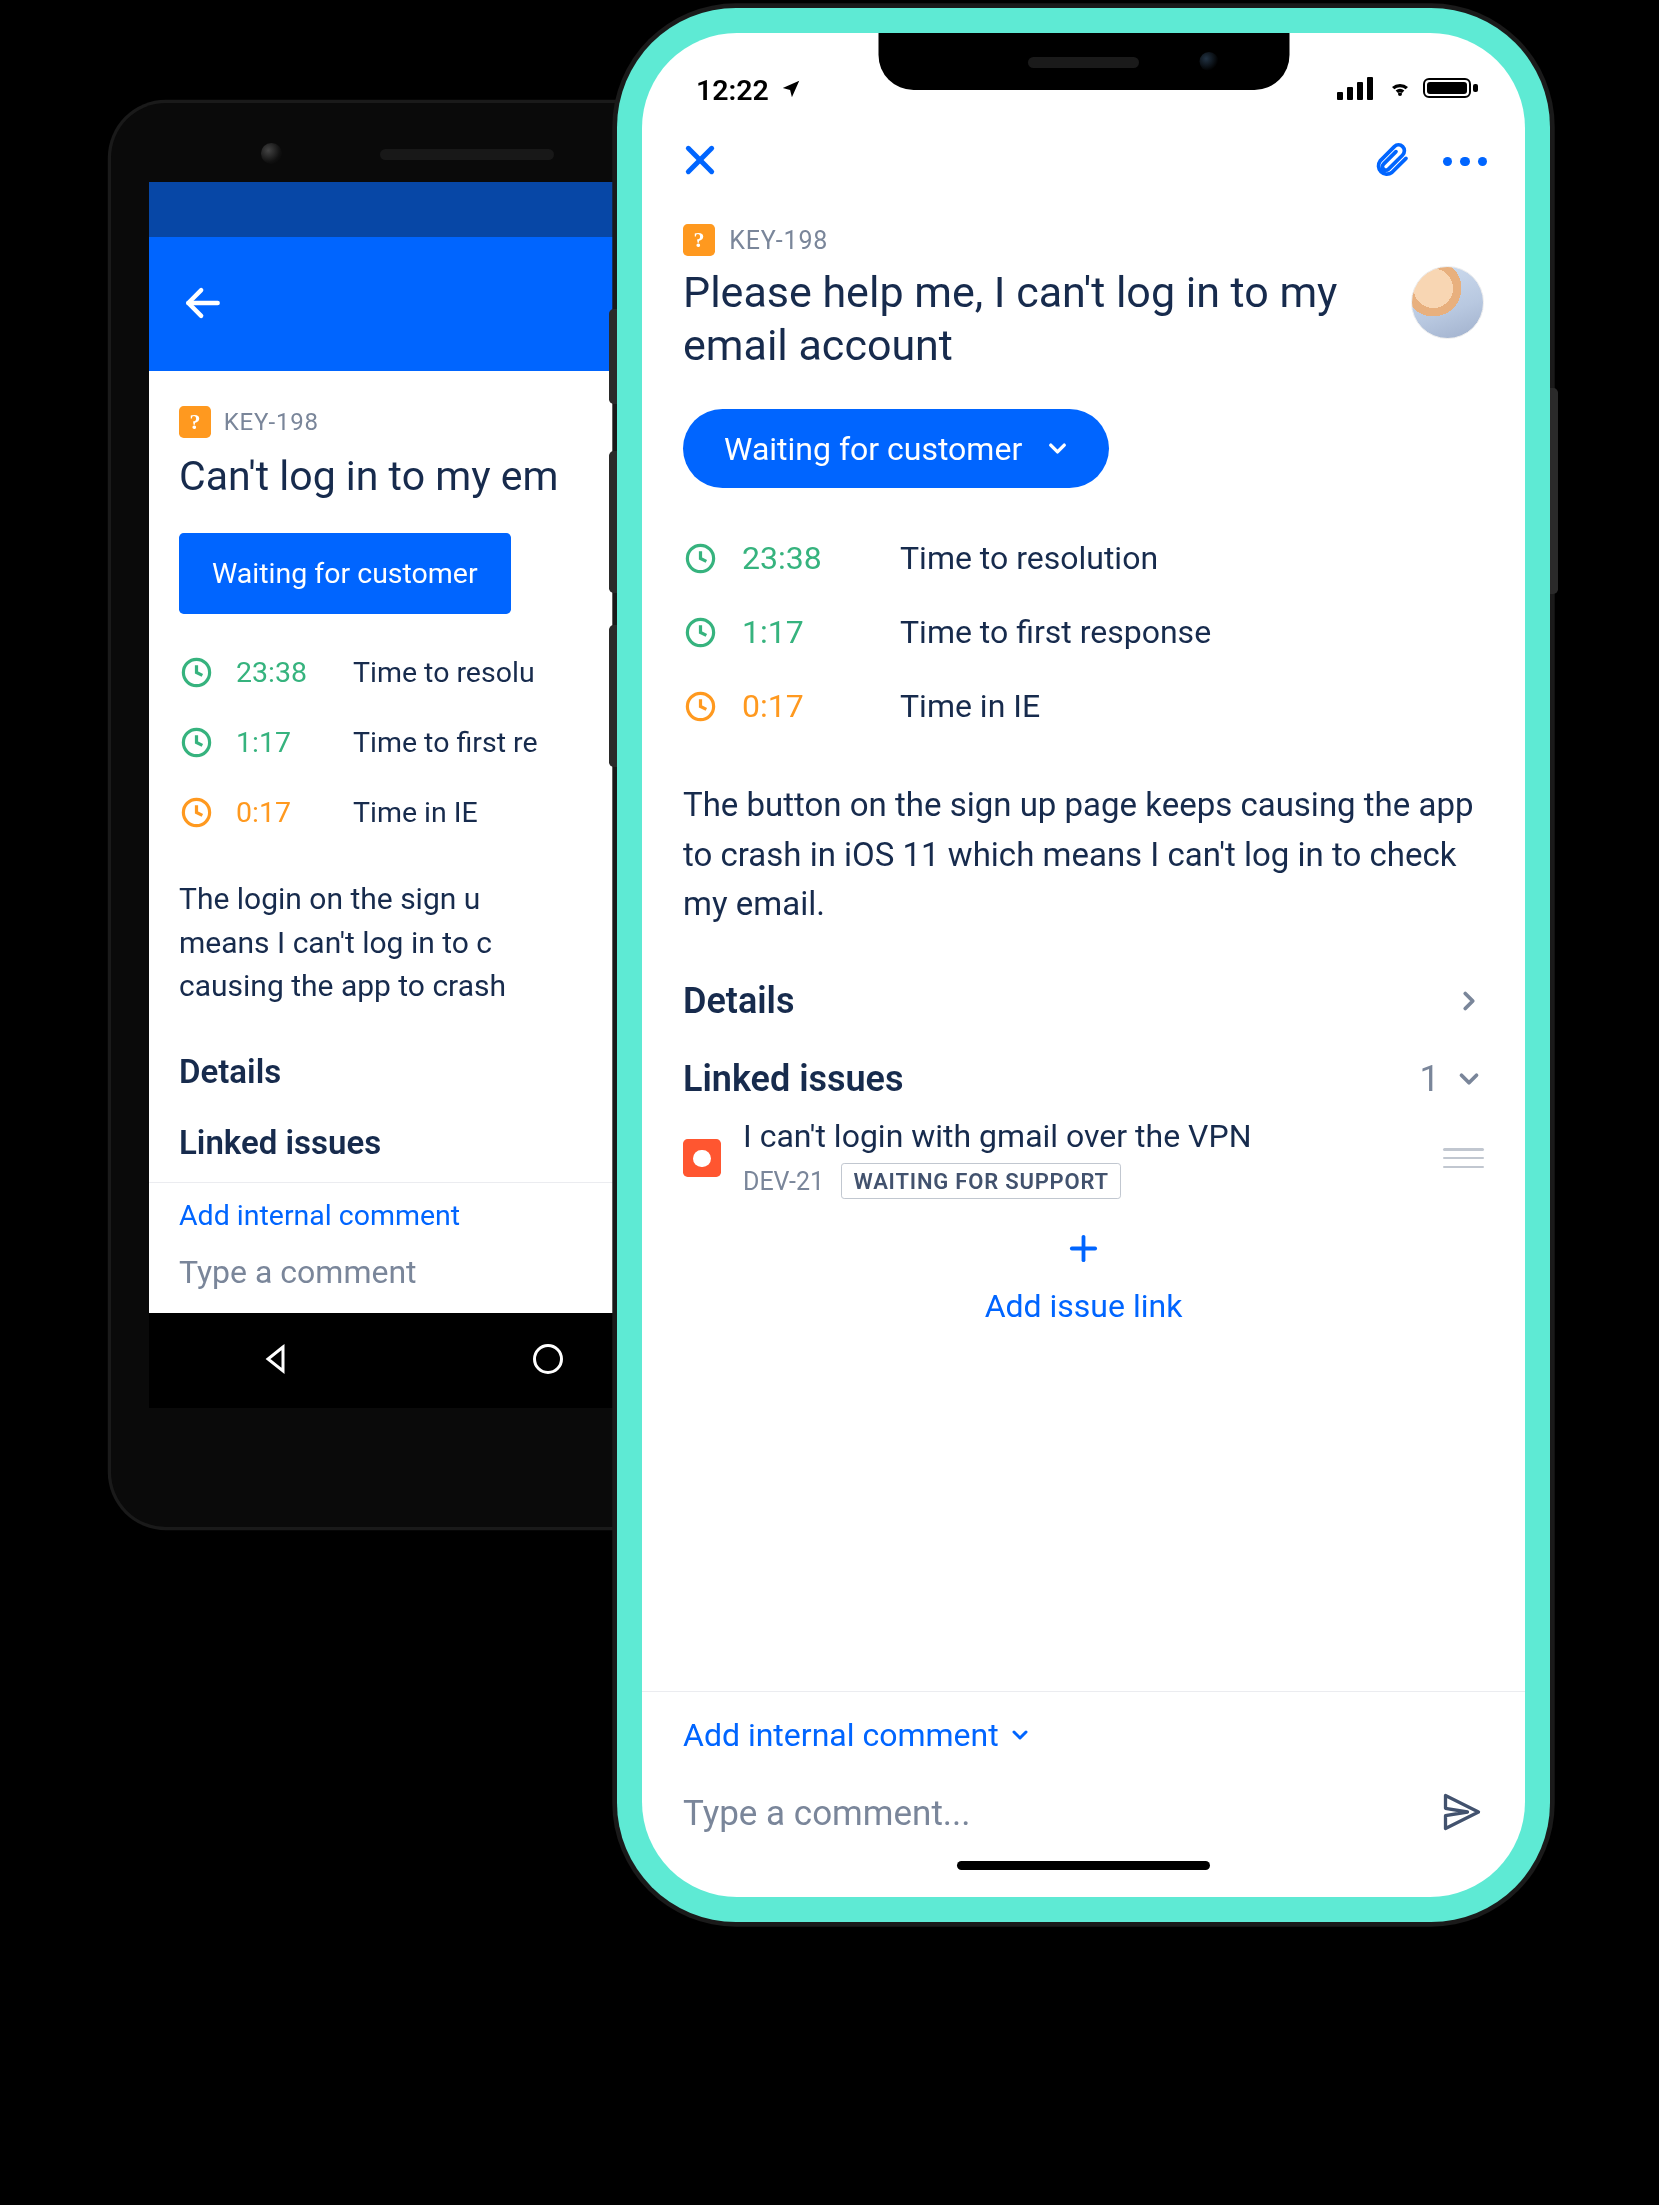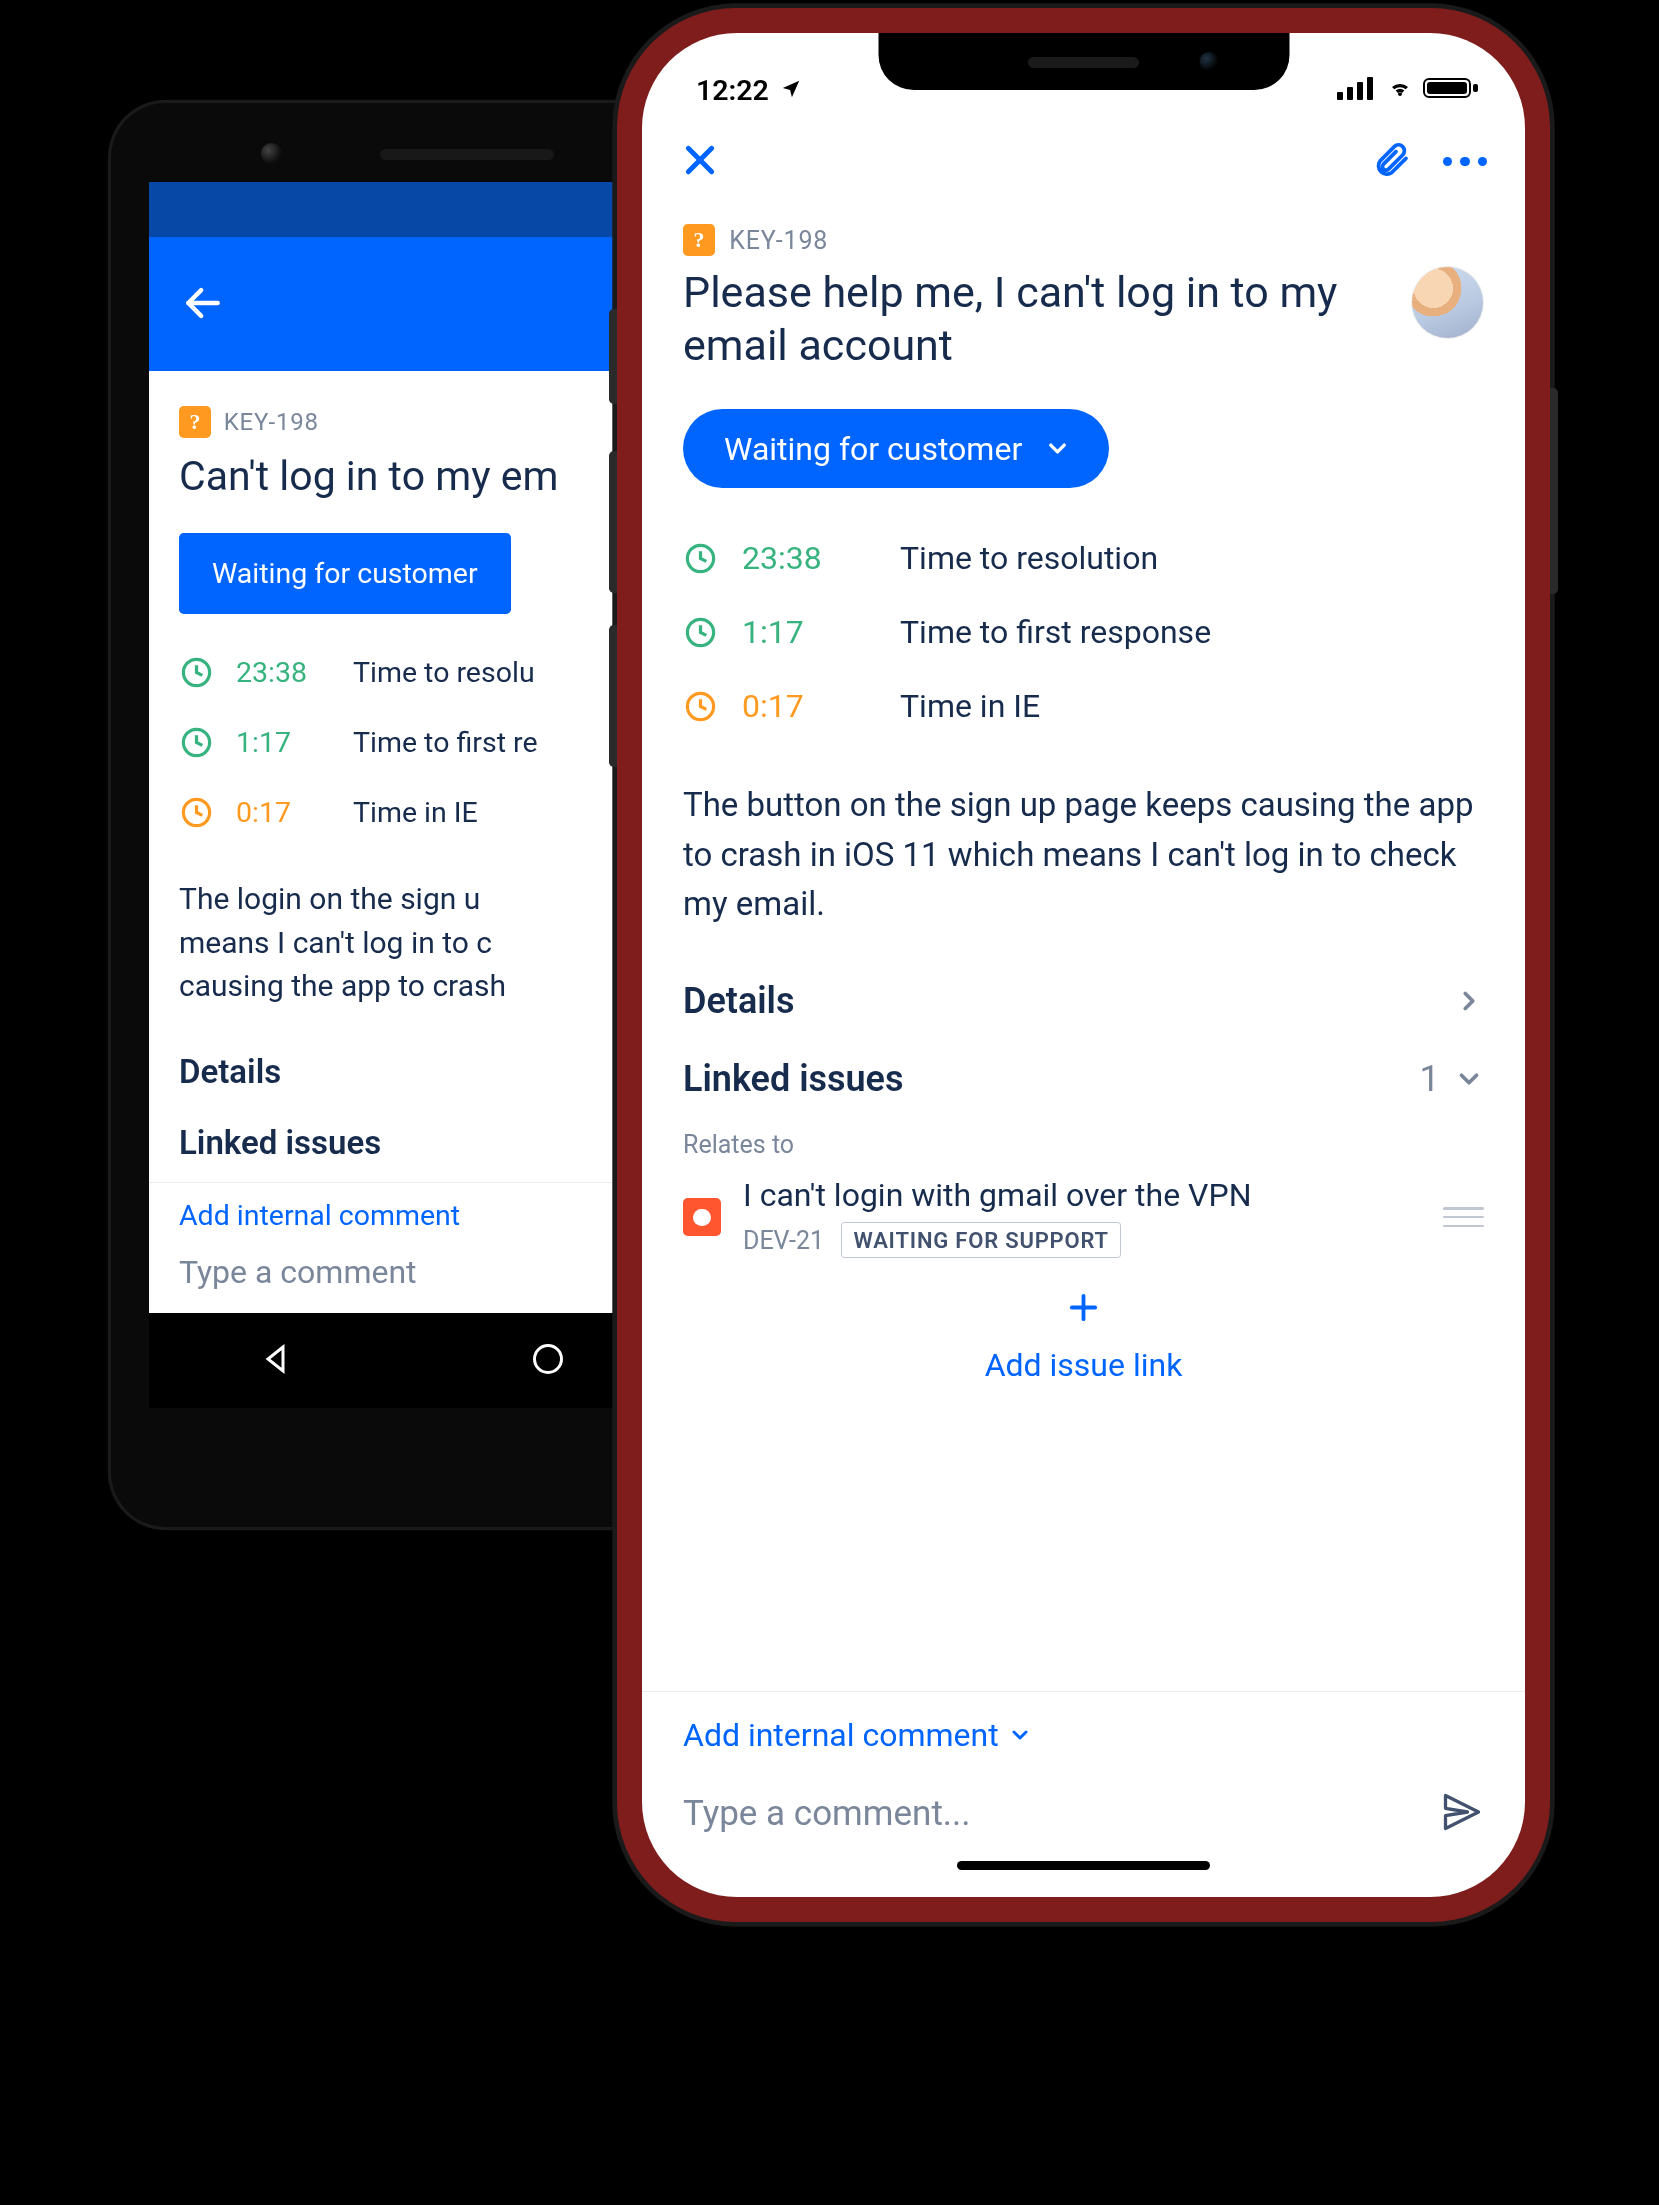--- a/index.html
+++ b/index.html
@@ -132,7 +132,7 @@
     top: 8px;
     width: 933px;
     height: 1914px;
-    background: #7f1d1d;
+    background: #5eead4;
     border-radius: 119px;
     box-shadow: 0 0 0 4.7px #1a1a1a;
     padding: 25px;

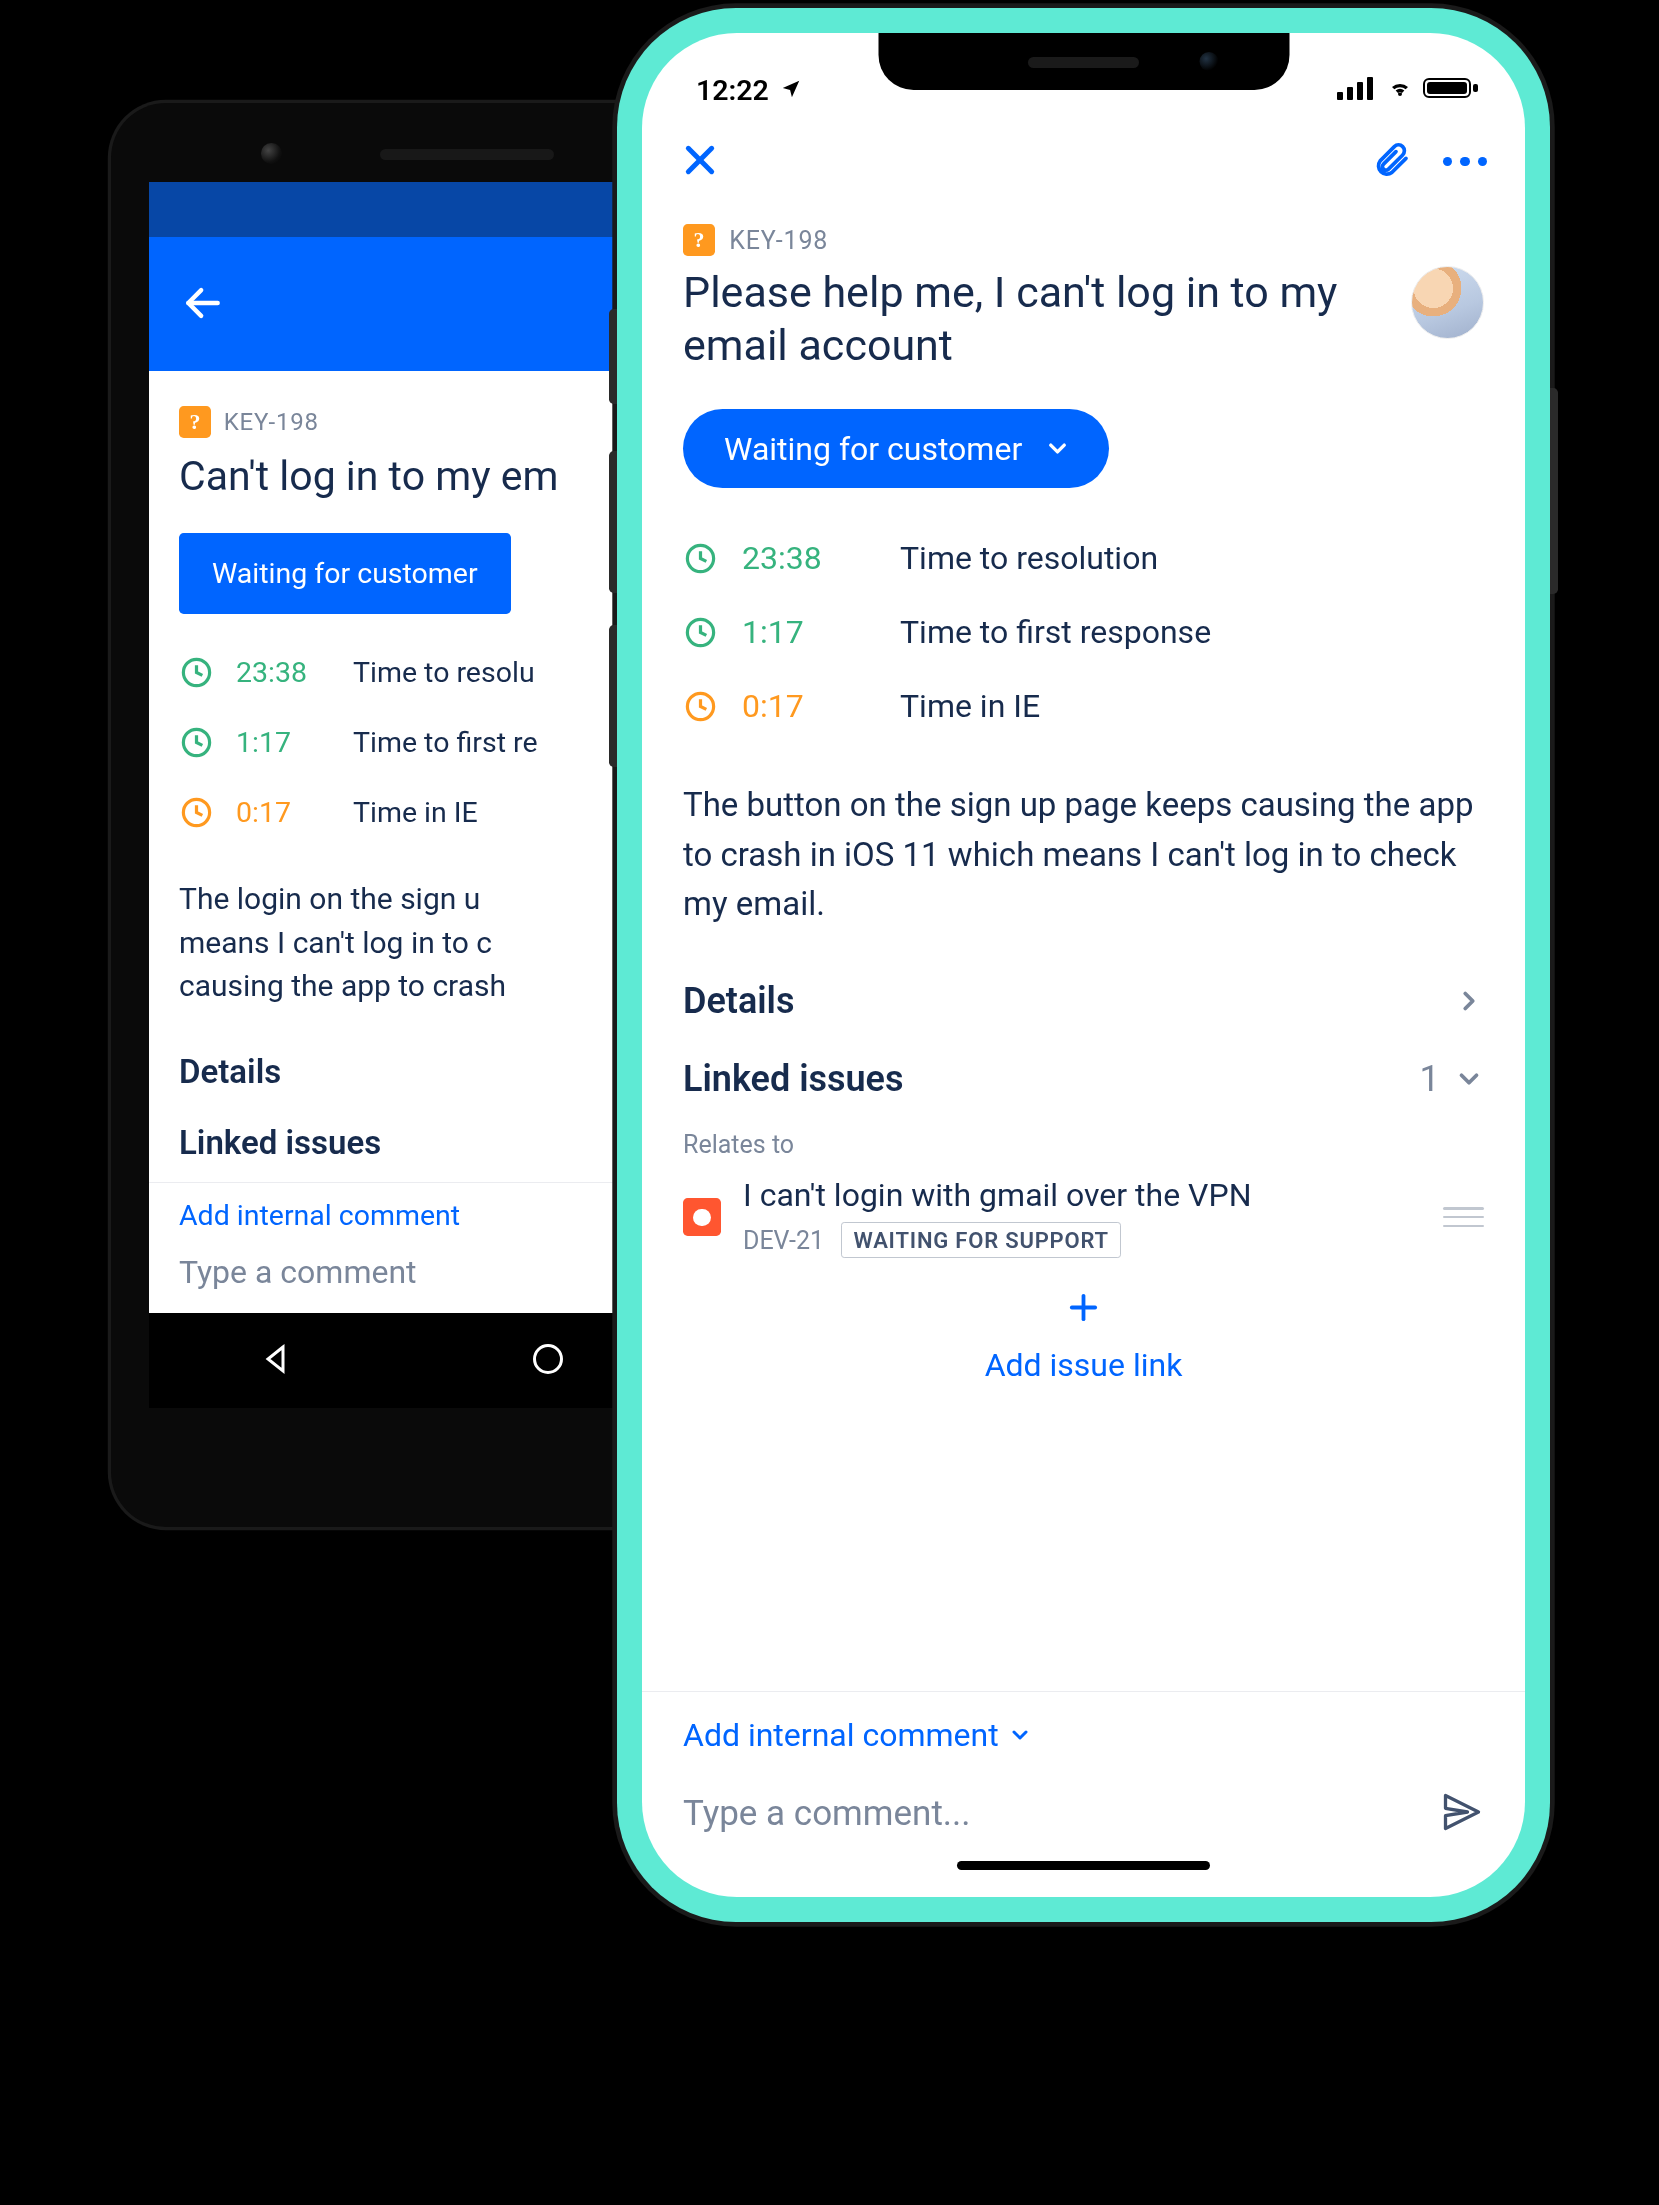--- a/index.html
+++ b/index.html
@@ -491,7 +491,6 @@
           </span>
         </div>
 
-        <div class="i-relates">Relates to</div>
 
         <div class="linked-card">
           <div class="lk-badge"></div>

